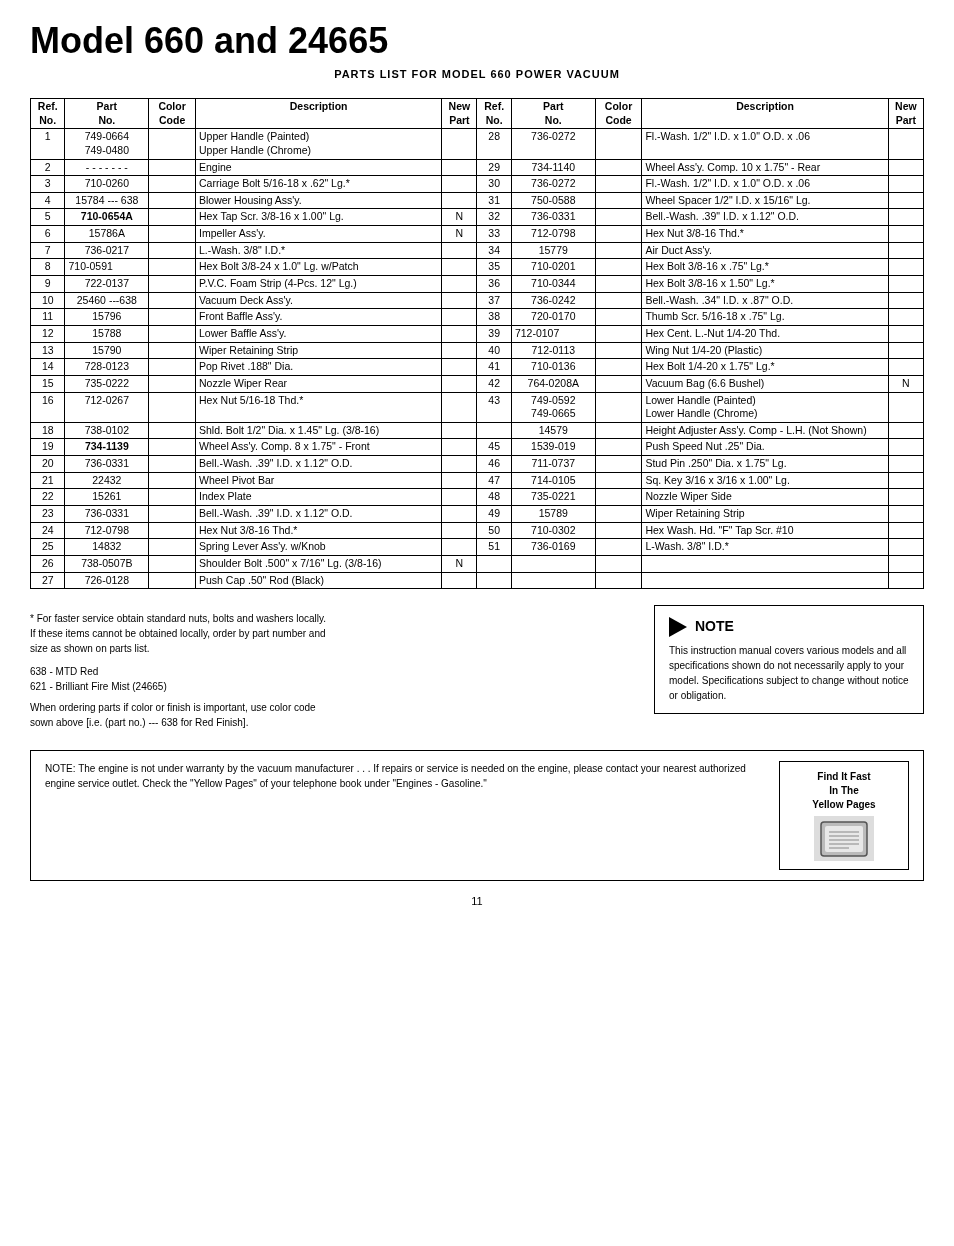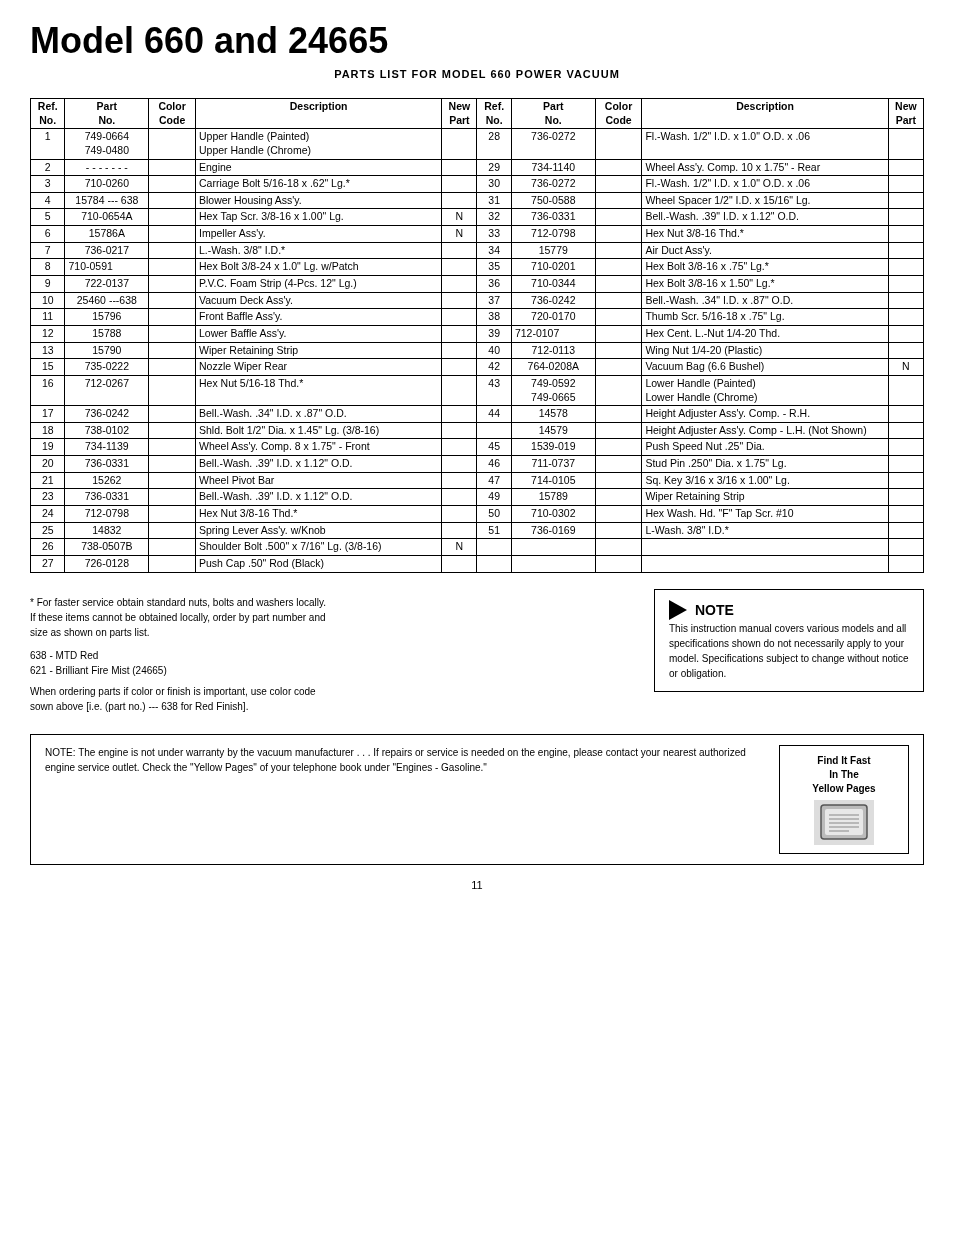--- a/index.html
+++ b/index.html
@@ -203,7 +203,7 @@
       </tr>
       <tr>
         <td style="text-align: center; white-space: pre-line;">5</td>
-        <td style="text-align: center; white-space: pre-line;">710-0654A</td>
+        <td style="text-align: center; white-space: pre-line; font-weight: bold;">710-0654A</td>
         <td style="text-align: center; white-space: pre-line;"></td>
         <td style="text-align: left; white-space: pre-line;">Hex Tap Scr. 3/8-16 x 1.00" Lg.</td>
         <td style="text-align: center; white-space: pre-line;">N</td>

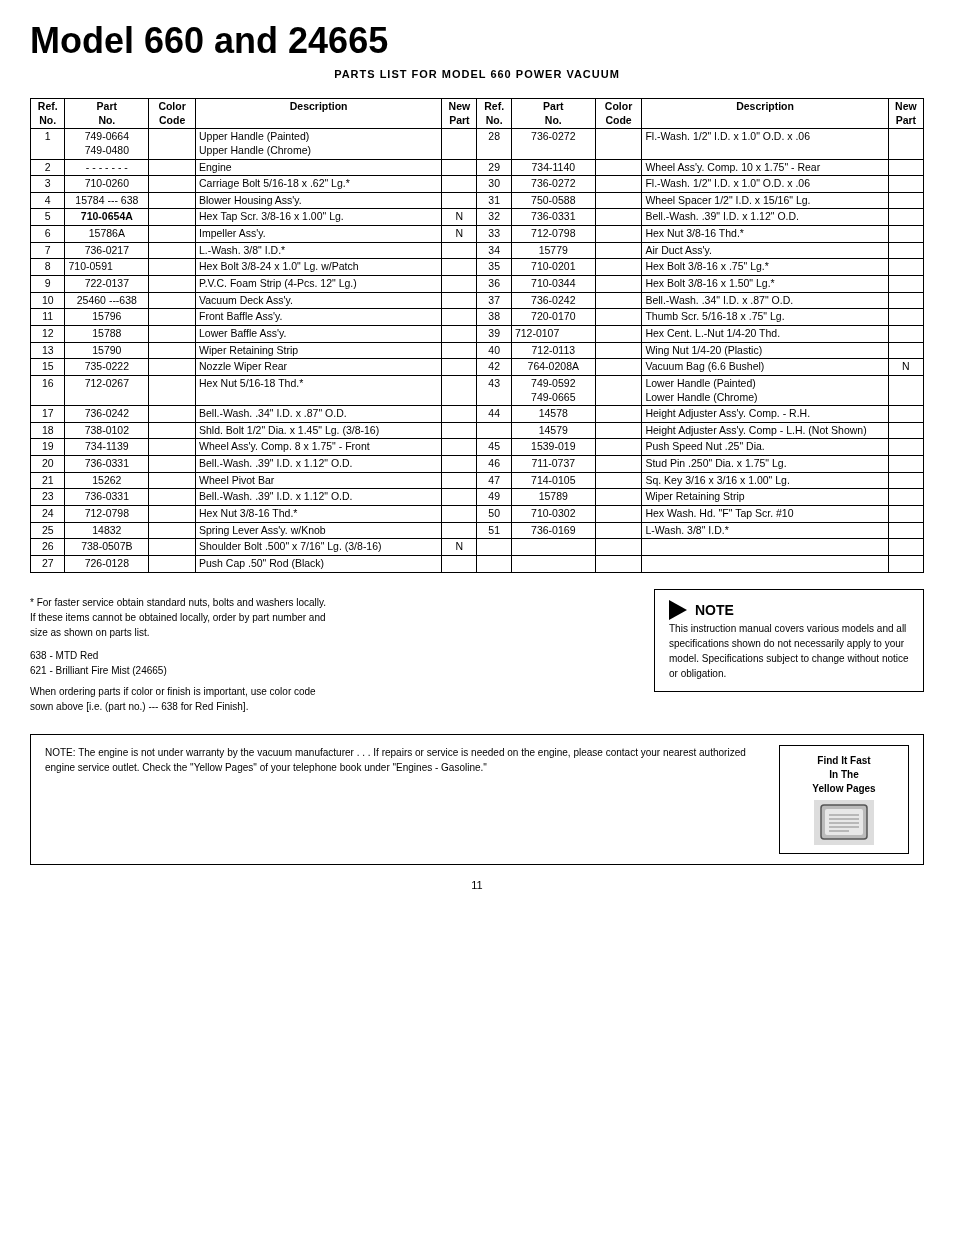--- a/index.html
+++ b/index.html
@@ -307,6 +307,18 @@
         <td style="text-align: center; white-space: pre-line;">712-0113</td>
         <td style="text-align: center; white-space: pre-line;"></td>
         <td style="text-align: left; white-space: pre-line;">Wing Nut 1/4-20 (Plastic)</td>
+        <td style="text-align: center; white-space: pre-line;"></td>
+      </tr>
+      <tr>
+        <td style="text-align: center; white-space: pre-line;">14</td>
+        <td style="text-align: center; white-space: pre-line;">728-0123</td>
+        <td style="text-align: center; white-space: pre-line;"></td>
+        <td style="text-align: left; white-space: pre-line;">Pop Rivet .188" Dia.</td>
+        <td style="text-align: center; white-space: pre-line;"></td>
+        <td style="text-align: center; white-space: pre-line;">41</td>
+        <td style="text-align: center; white-space: pre-line;">710-0136</td>
+        <td style="text-align: center; white-space: pre-line;"></td>
+        <td style="text-align: left; white-space: pre-line;">Hex Bolt 1/4-20 x 1.75" Lg.*</td>
         <td style="text-align: center; white-space: pre-line;"></td>
       </tr>
       <tr>

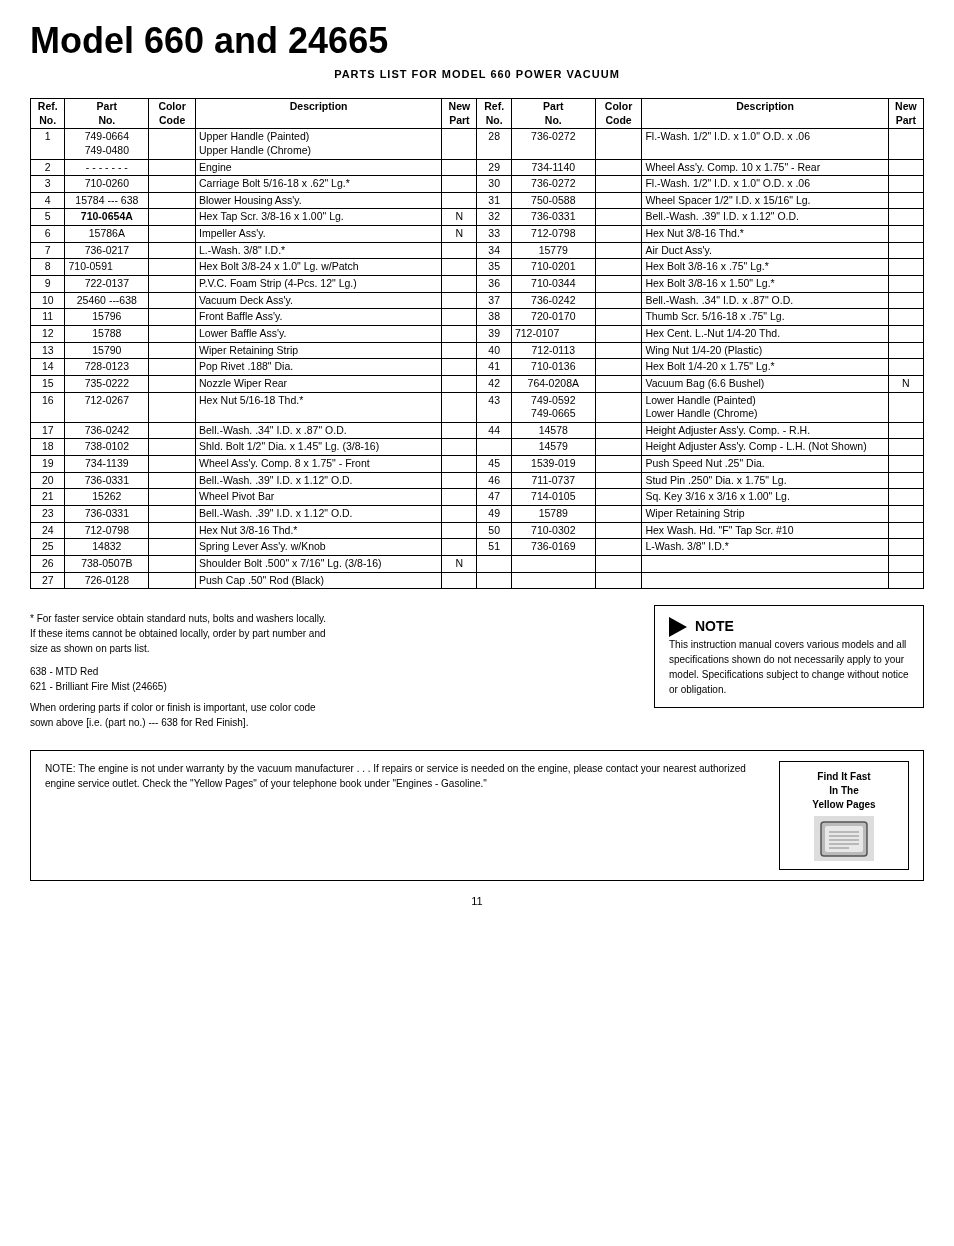--- a/index.html
+++ b/index.html
@@ -345,18 +345,6 @@
         <td style="text-align: center; white-space: pre-line;"></td>
         <td style="text-align: left; white-space: pre-line;">Lower Handle (Painted)
 Lower Handle (Chrome)</td>
-        <td style="text-align: center; white-space: pre-line;"></td>
-      </tr>
-      <tr>
-        <td style="text-align: center; white-space: pre-line;">17</td>
-        <td style="text-align: center; white-space: pre-line;">736-0242</td>
-        <td style="text-align: center; white-space: pre-line;"></td>
-        <td style="text-align: left; white-space: pre-line;">Bell.-Wash. .34" I.D. x .87" O.D.</td>
-        <td style="text-align: center; white-space: pre-line;"></td>
-        <td style="text-align: center; white-space: pre-line;">44</td>
-        <td style="text-align: center; white-space: pre-line;">14578</td>
-        <td style="text-align: center; white-space: pre-line;"></td>
-        <td style="text-align: left; white-space: pre-line;">Height Adjuster Ass'y. Comp. - R.H.</td>
         <td style="text-align: center; white-space: pre-line;"></td>
       </tr>
       <tr>

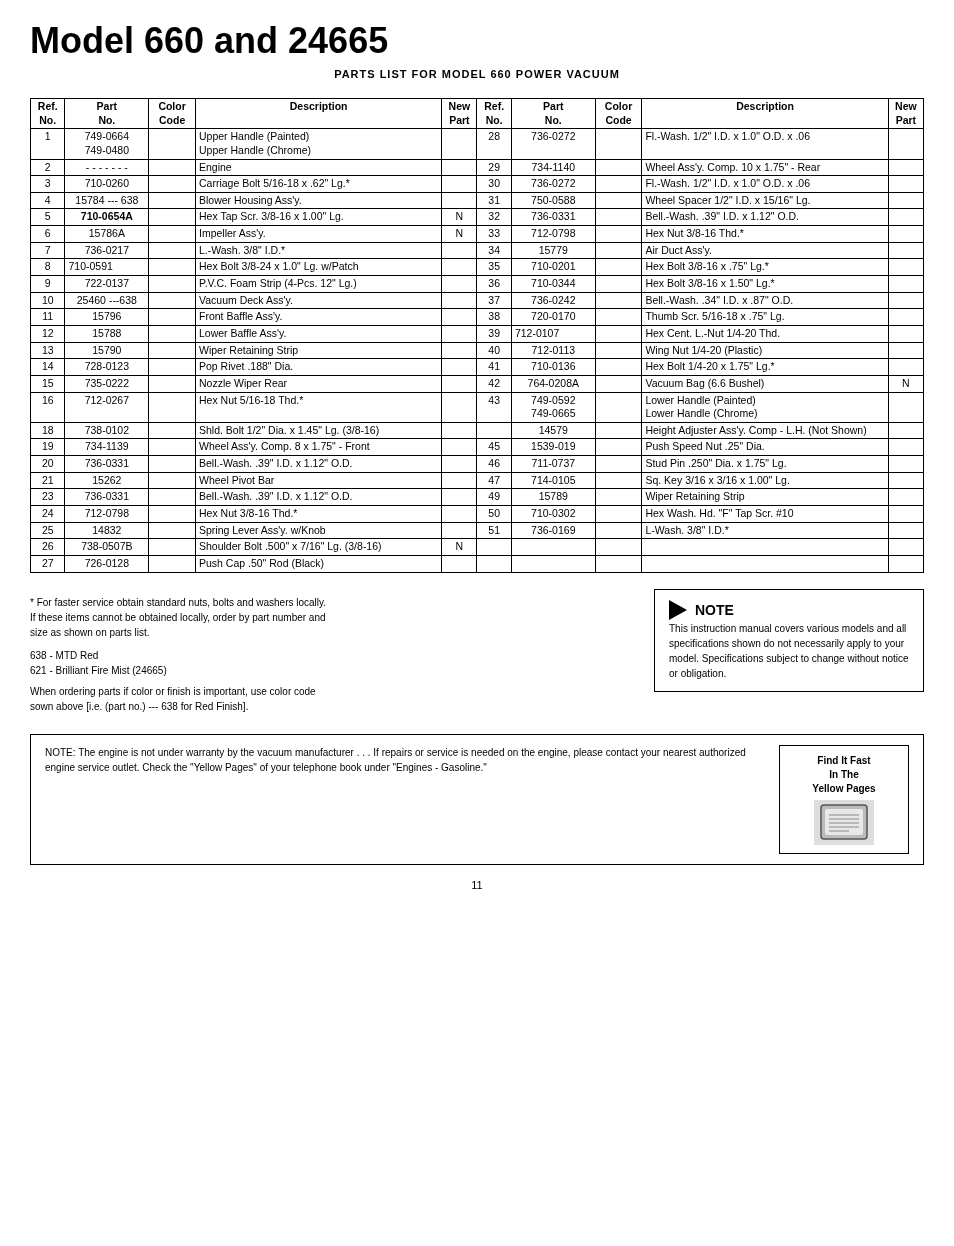--- a/index.html
+++ b/index.html
@@ -361,7 +361,7 @@
       </tr>
       <tr>
         <td style="text-align: center; white-space: pre-line;">19</td>
-        <td style="text-align: center; white-space: pre-line;">734-1139</td>
+        <td style="text-align: center; white-space: pre-line; font-weight: bold;">734-1139</td>
         <td style="text-align: center; white-space: pre-line;"></td>
         <td style="text-align: left; white-space: pre-line;">Wheel Ass'y. Comp. 8 x 1.75" - Front</td>
         <td style="text-align: center; white-space: pre-line;"></td>

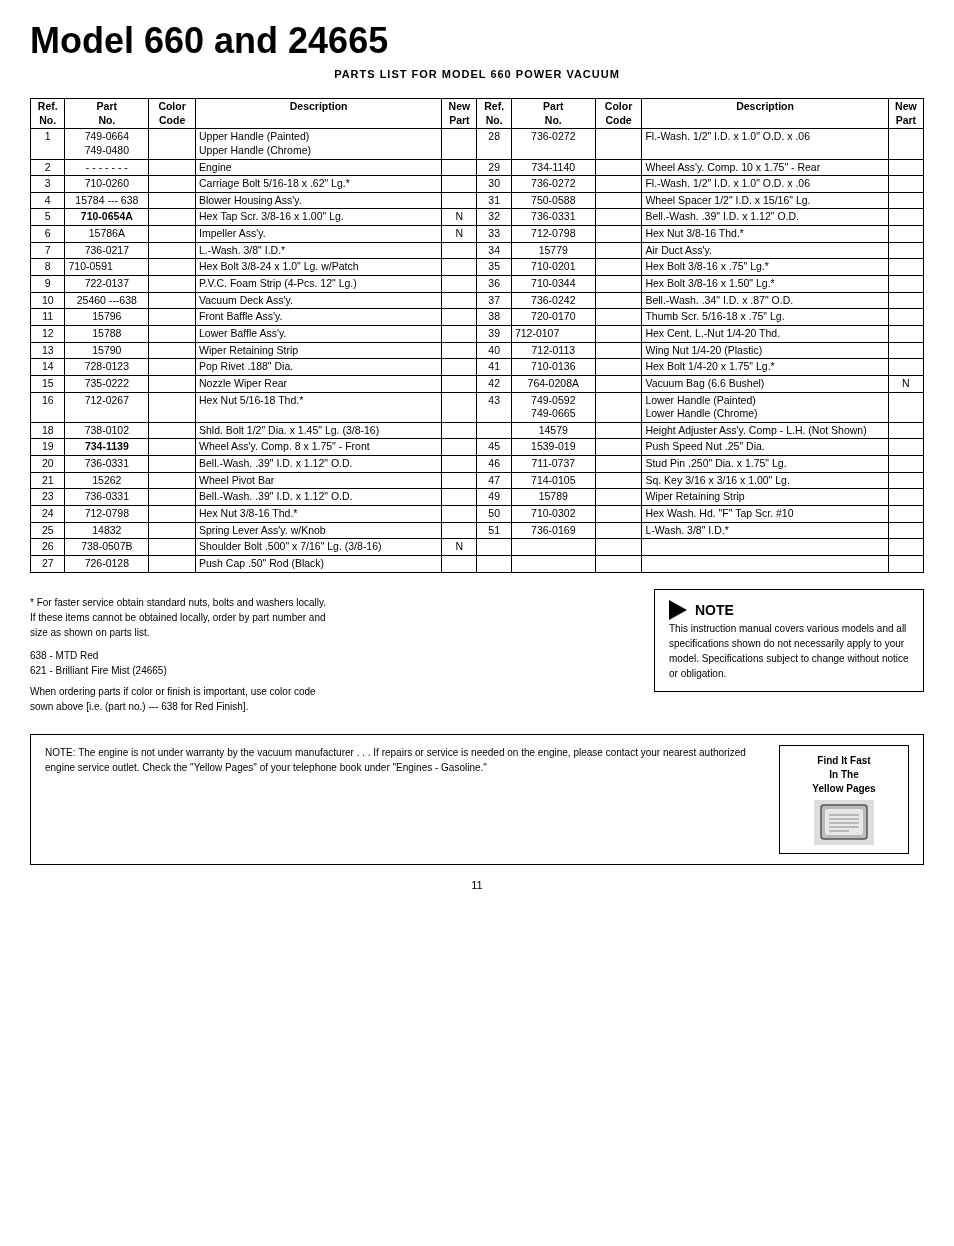--- a/index.html
+++ b/index.html
@@ -385,7 +385,7 @@
       </tr>
       <tr>
         <td style="text-align: center; white-space: pre-line;">21</td>
-        <td style="text-align: center; white-space: pre-line;">15262</td>
+        <td style="text-align: center; white-space: pre-line;">22432</td>
         <td style="text-align: center; white-space: pre-line;"></td>
         <td style="text-align: left; white-space: pre-line;">Wheel Pivot Bar</td>
         <td style="text-align: center; white-space: pre-line;"></td>

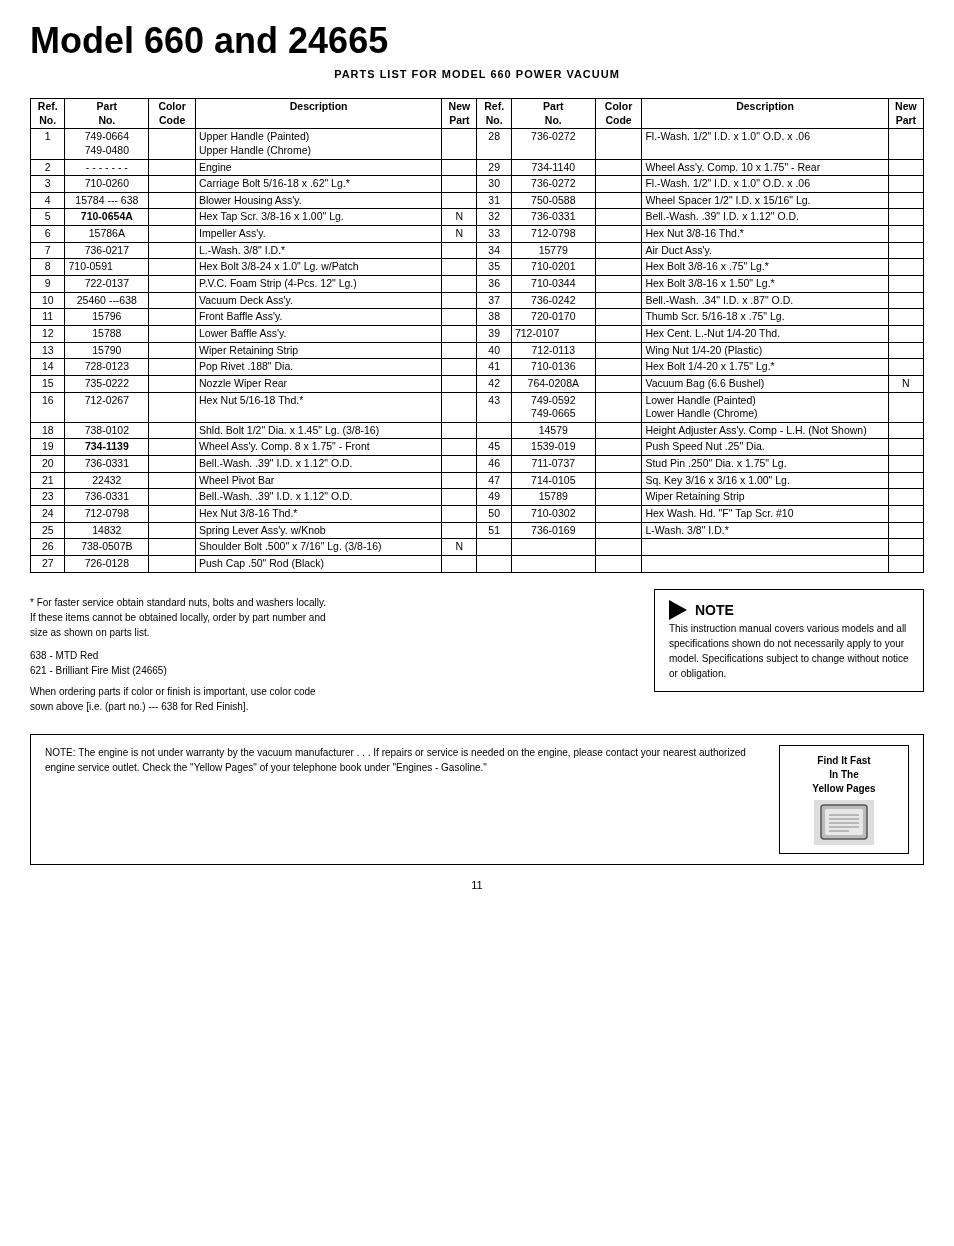--- a/index.html
+++ b/index.html
@@ -393,6 +393,18 @@
         <td style="text-align: center; white-space: pre-line;">714-0105</td>
         <td style="text-align: center; white-space: pre-line;"></td>
         <td style="text-align: left; white-space: pre-line;">Sq. Key 3/16 x 3/16 x 1.00" Lg.</td>
+        <td style="text-align: center; white-space: pre-line;"></td>
+      </tr>
+      <tr>
+        <td style="text-align: center; white-space: pre-line;">22</td>
+        <td style="text-align: center; white-space: pre-line;">15261</td>
+        <td style="text-align: center; white-space: pre-line;"></td>
+        <td style="text-align: left; white-space: pre-line;">Index Plate</td>
+        <td style="text-align: center; white-space: pre-line;"></td>
+        <td style="text-align: center; white-space: pre-line;">48</td>
+        <td style="text-align: center; white-space: pre-line;">735-0221</td>
+        <td style="text-align: center; white-space: pre-line;"></td>
+        <td style="text-align: left; white-space: pre-line;">Nozzle Wiper Side</td>
         <td style="text-align: center; white-space: pre-line;"></td>
       </tr>
       <tr>

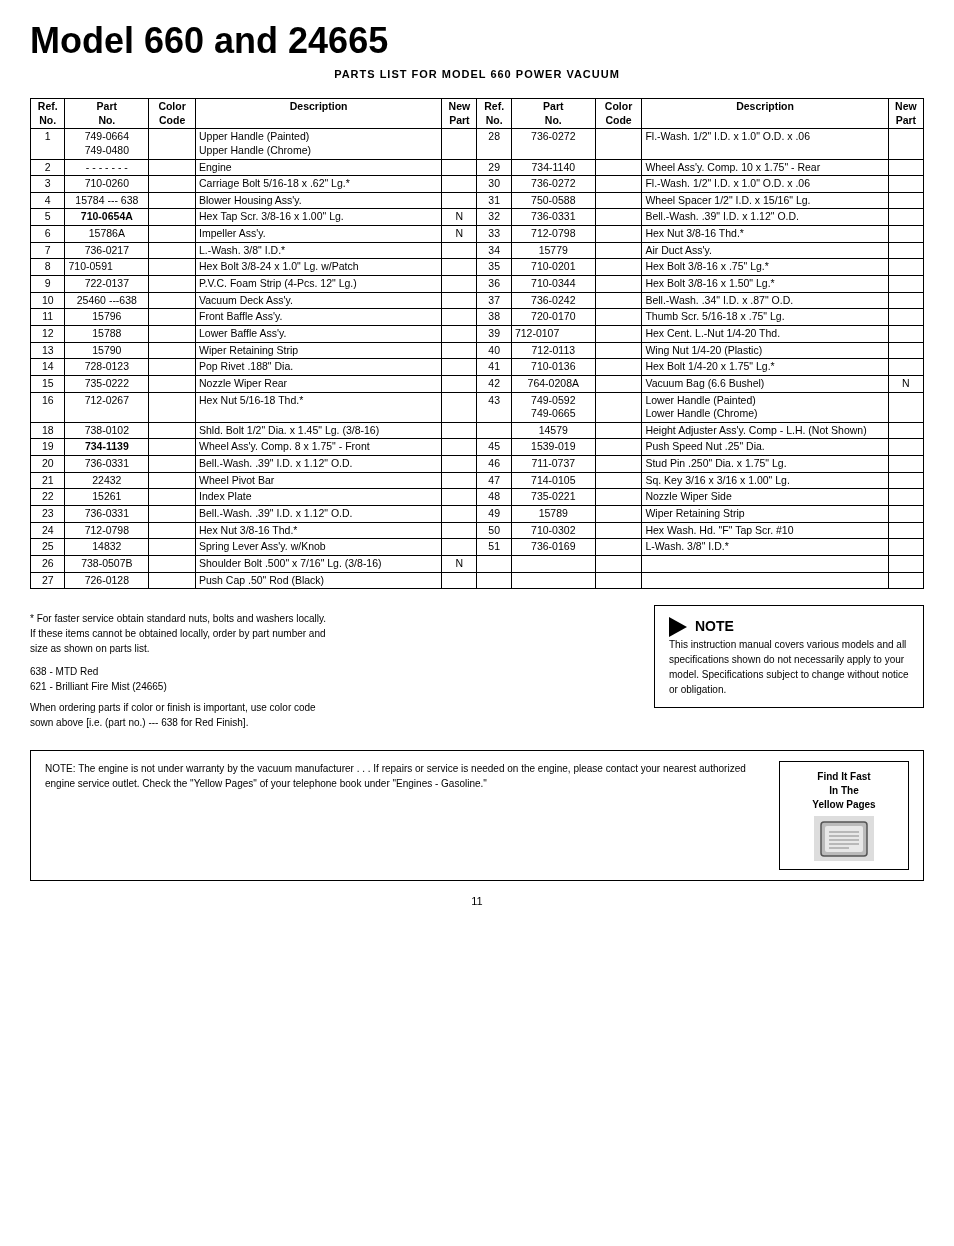--- a/index.html
+++ b/index.html
@@ -72,6 +72,7 @@
       gap: 8px;
       font-size: 14px;
       font-weight: normal;
+      margin-bottom: 6px;
     }
     .arrow-icon {
       display: inline-block;

